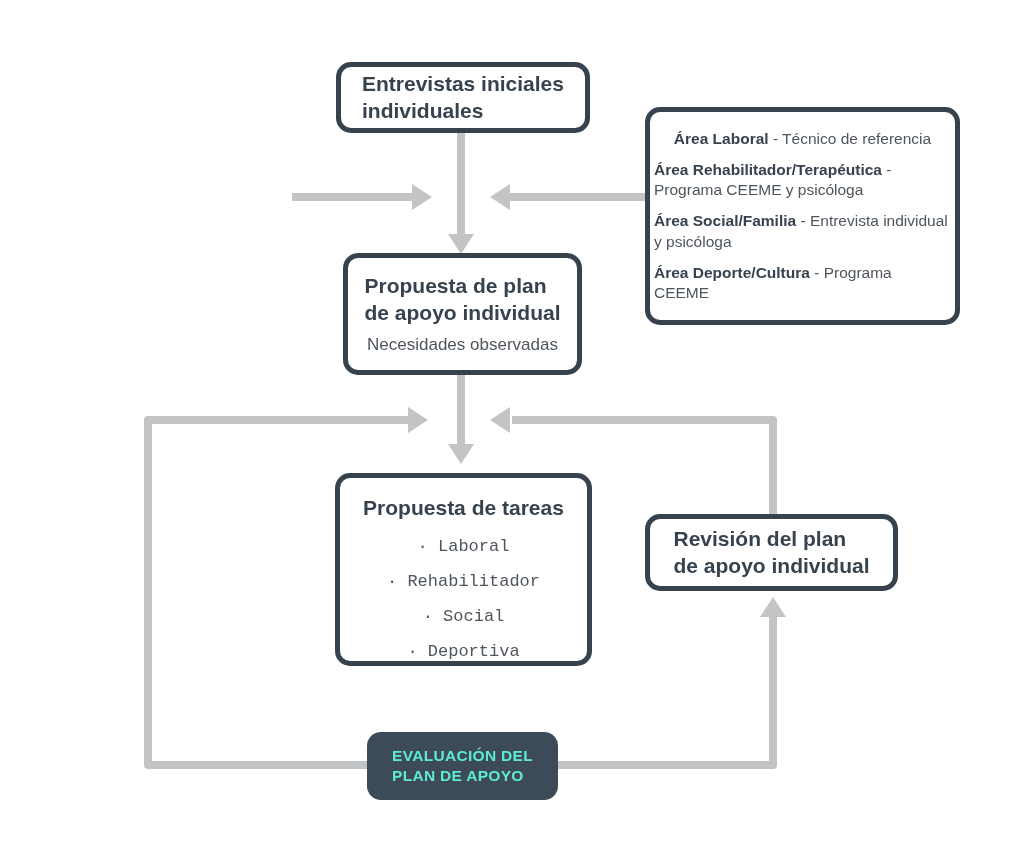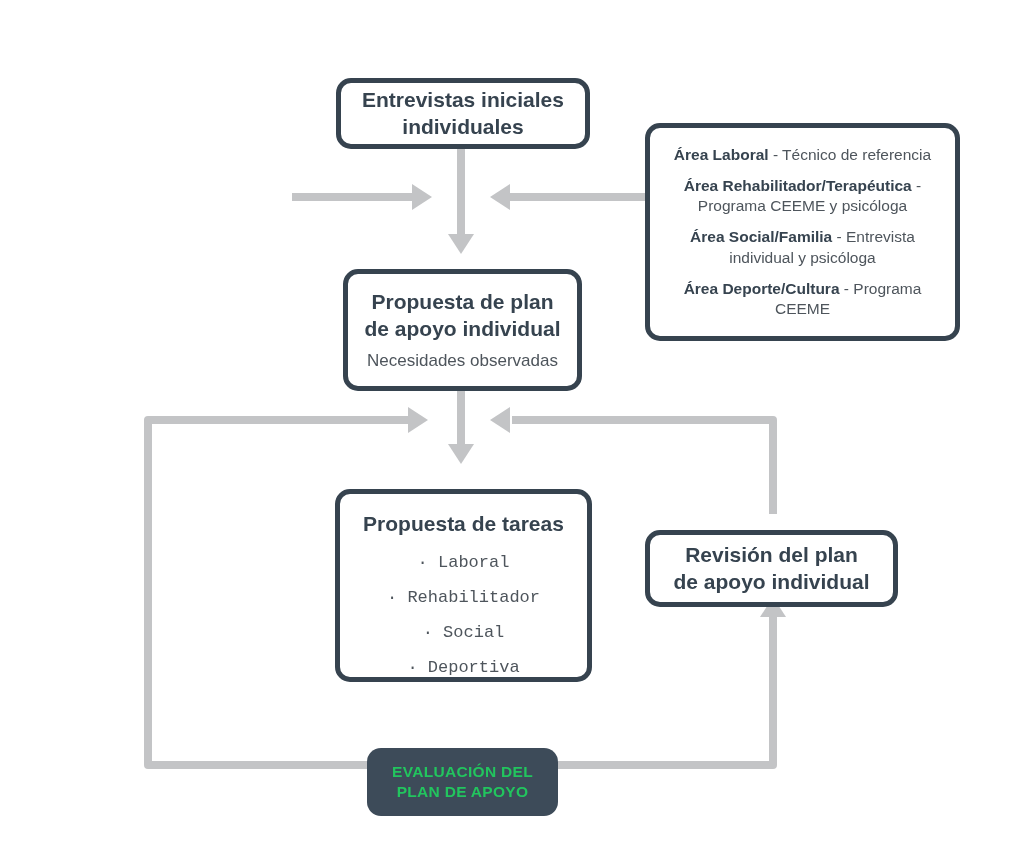--- a/index.html
+++ b/index.html
@@ -21,11 +21,10 @@
     position: absolute;
     display: flex; flex-direction: column;
     align-items: center; justify-content: center;
-    text-align: center;
+    text-align: left;
     background: #ffffff;
     border: 5px solid var(--border, #36434f);
     border-radius: 15px;
-    margin-top: 16px;
   }
   .title-lg {
     font-weight: bold; font-size: 21px; line-height: 1.24;

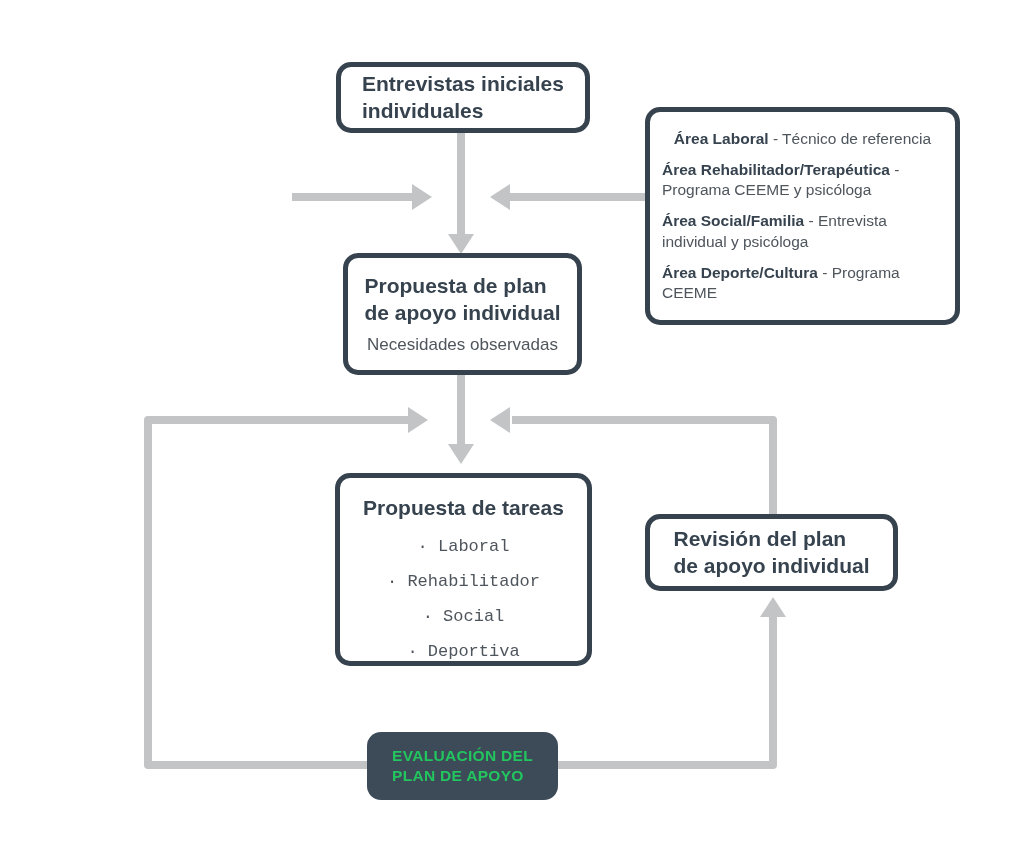--- a/index.html
+++ b/index.html
@@ -35,7 +35,7 @@
 
   #n-entrevistas { left: 336px; top: 62px;  width: 254px; height: 71px; }
   #n-extraemos   { left: 56px;  top: 175px; width: 236px; height: 45px; font-size: 18px; }
-  #n-areas       { left: 645px; top: 107px; width: 315px; height: 218px; padding: 10px 12px; gap: 11px; font-size: 15.5px; line-height: 1.3; }
+  #n-areas       { left: 645px; top: 107px; width: 315px; height: 218px; padding: 10px 4px; gap: 11px; font-size: 15.5px; line-height: 1.3; }
   #n-areas .area-line .b { font-weight: bold; color: var(--text-bold, #36434f); }
   #n-areas .area-line .m { color: var(--text-muted, #4e555c); }
   #n-plan        { left: 343px; top: 253px; width: 239px; height: 122px; gap: 9px; }

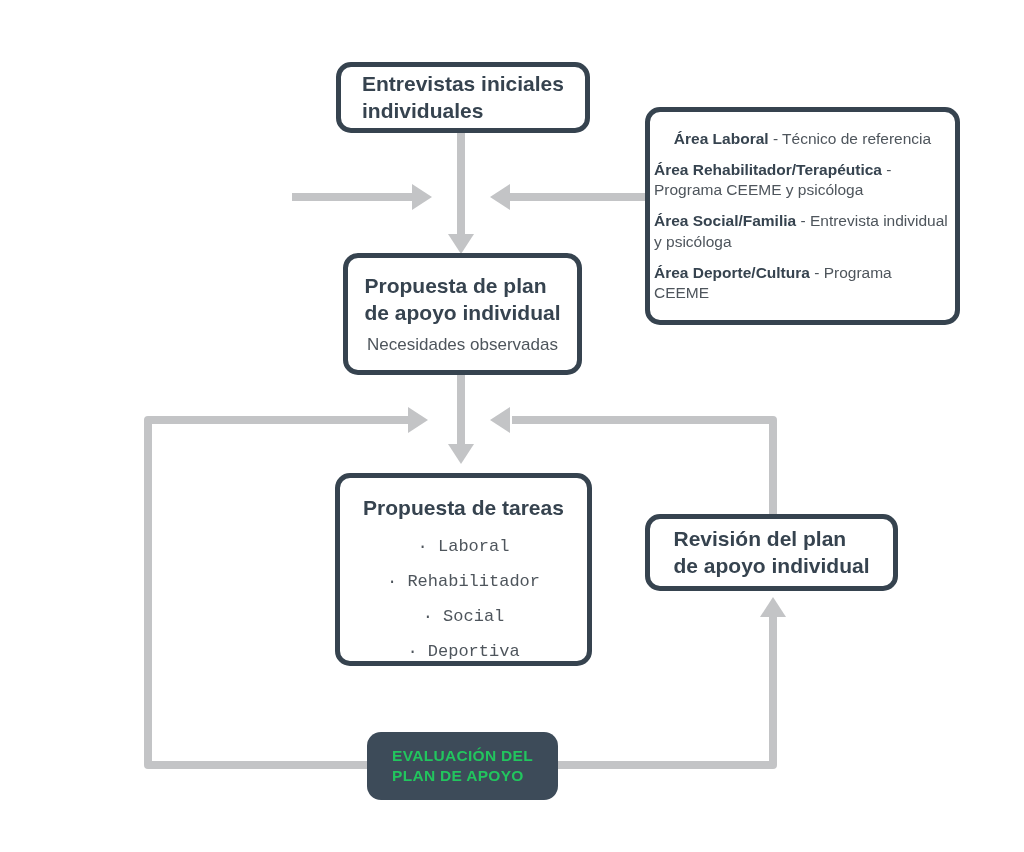--- a/index.html
+++ b/index.html
@@ -48,7 +48,7 @@
     background: var(--dark-fill, #3d4b59); border: none; border-radius: 14px;
   }
   #n-evaluacion .eval-label {
-    color: #22c55e; font-weight: bold; font-size: 15.5px; line-height: 1.32;
+    color: #5eead4; font-weight: bold; font-size: 15.5px; line-height: 1.32;
     letter-spacing: 0.3px; white-space: pre-line;
   }
 </style>

